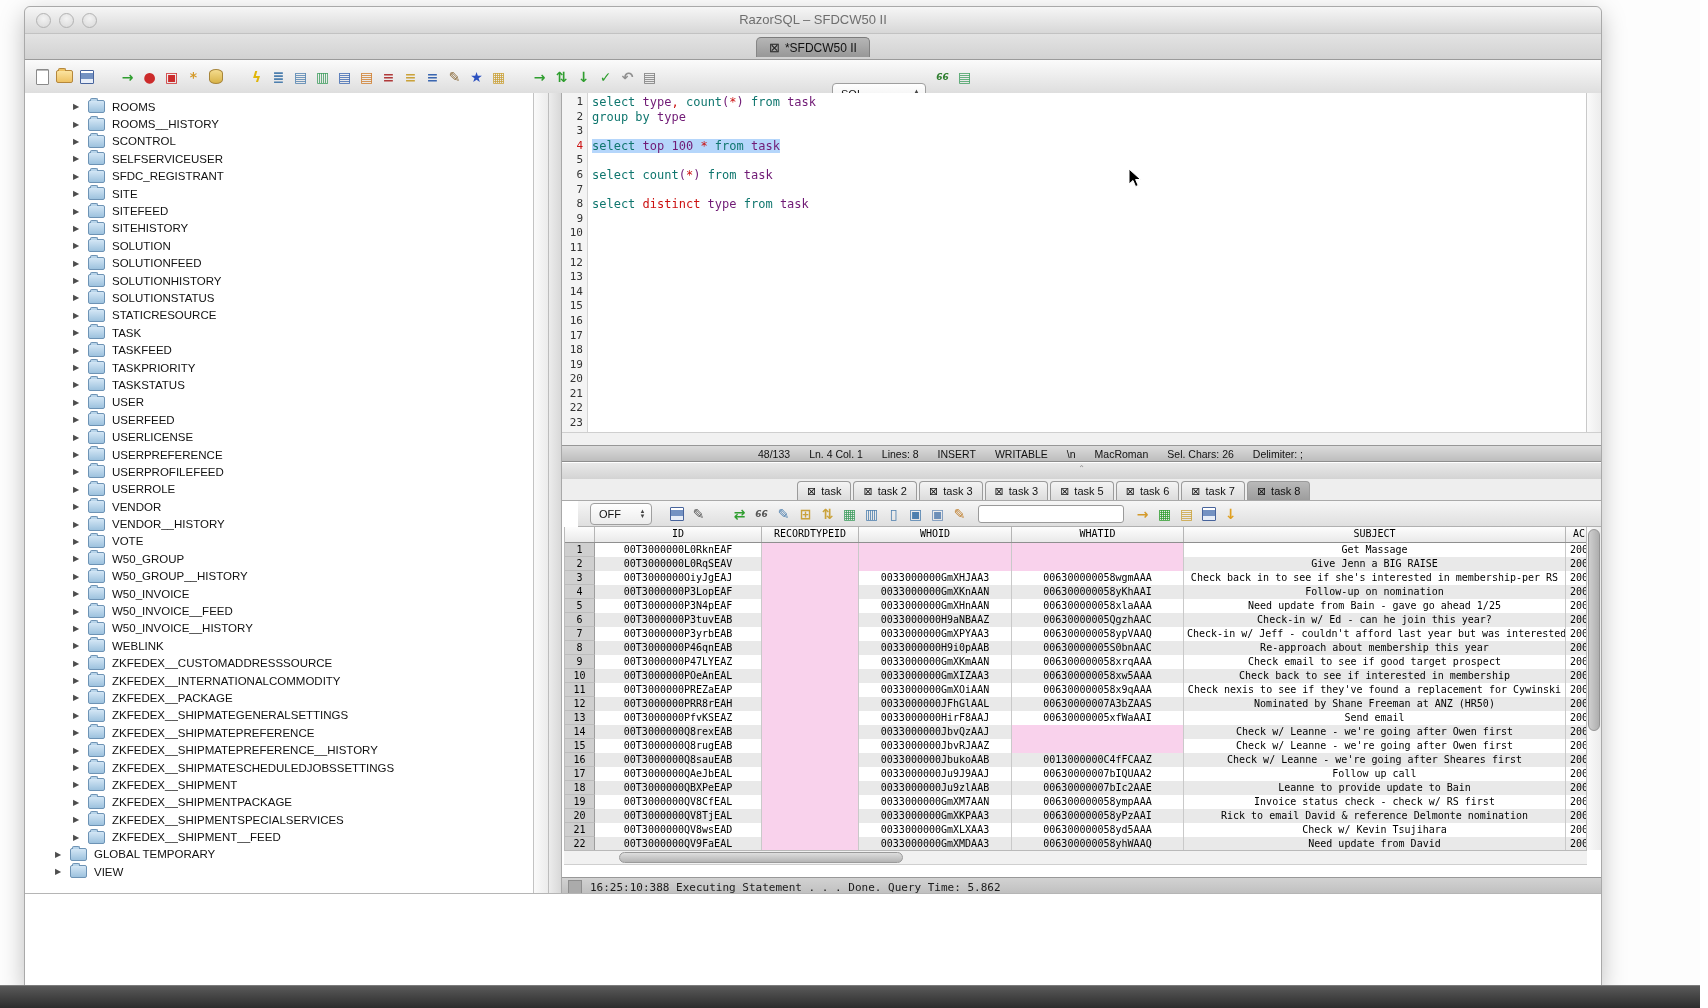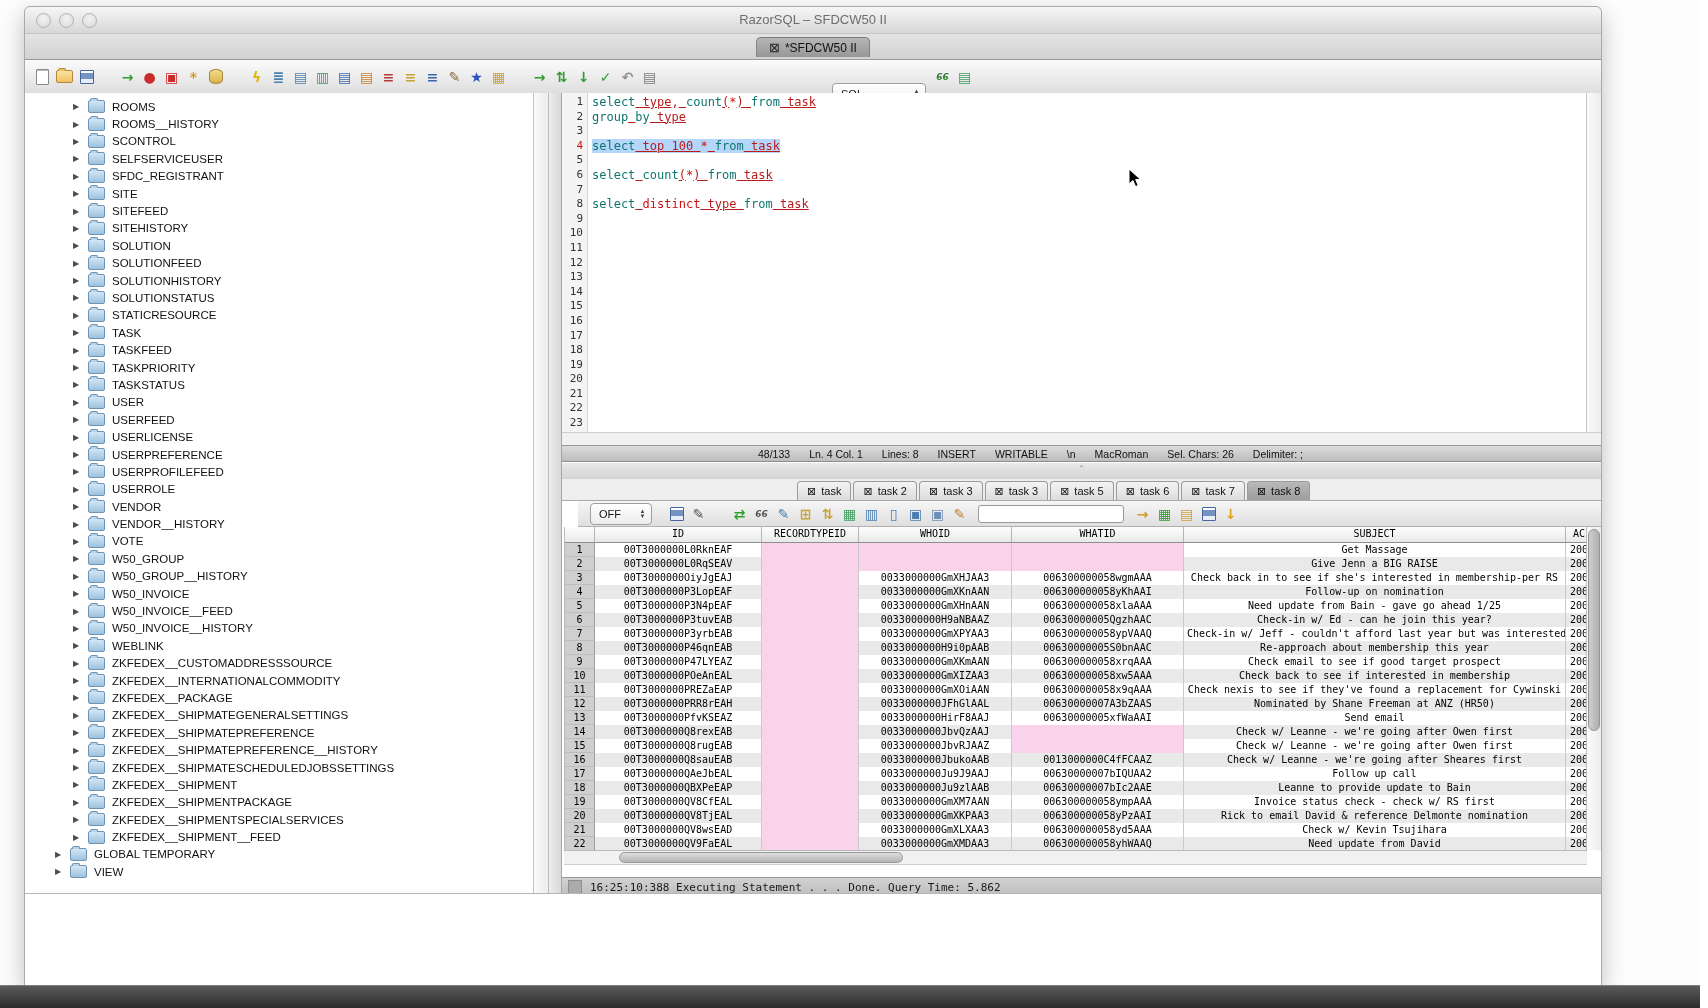--- a/index.html
+++ b/index.html
@@ -68,7 +68,7 @@
   .crow{height:14.6px;line-height:14.6px;white-space:pre;}
   .tk-k{color:#0f766e;}
   .tk-r{color:#cc1111;}
-  .tk-p{color:#b91c1c;text-decoration:underline;}
+  .tk-p{color:#701a75;}
   .sel{background:#b5d6fb;}
   .ed-vscroll{width:14px;border-left:1px solid #c9c9c9;background:linear-gradient(90deg,#fafafa,#ececec);}
   .ed-hscroll{position:absolute;left:0;right:0;top:339px;height:13px;background:#f1f1f1;

